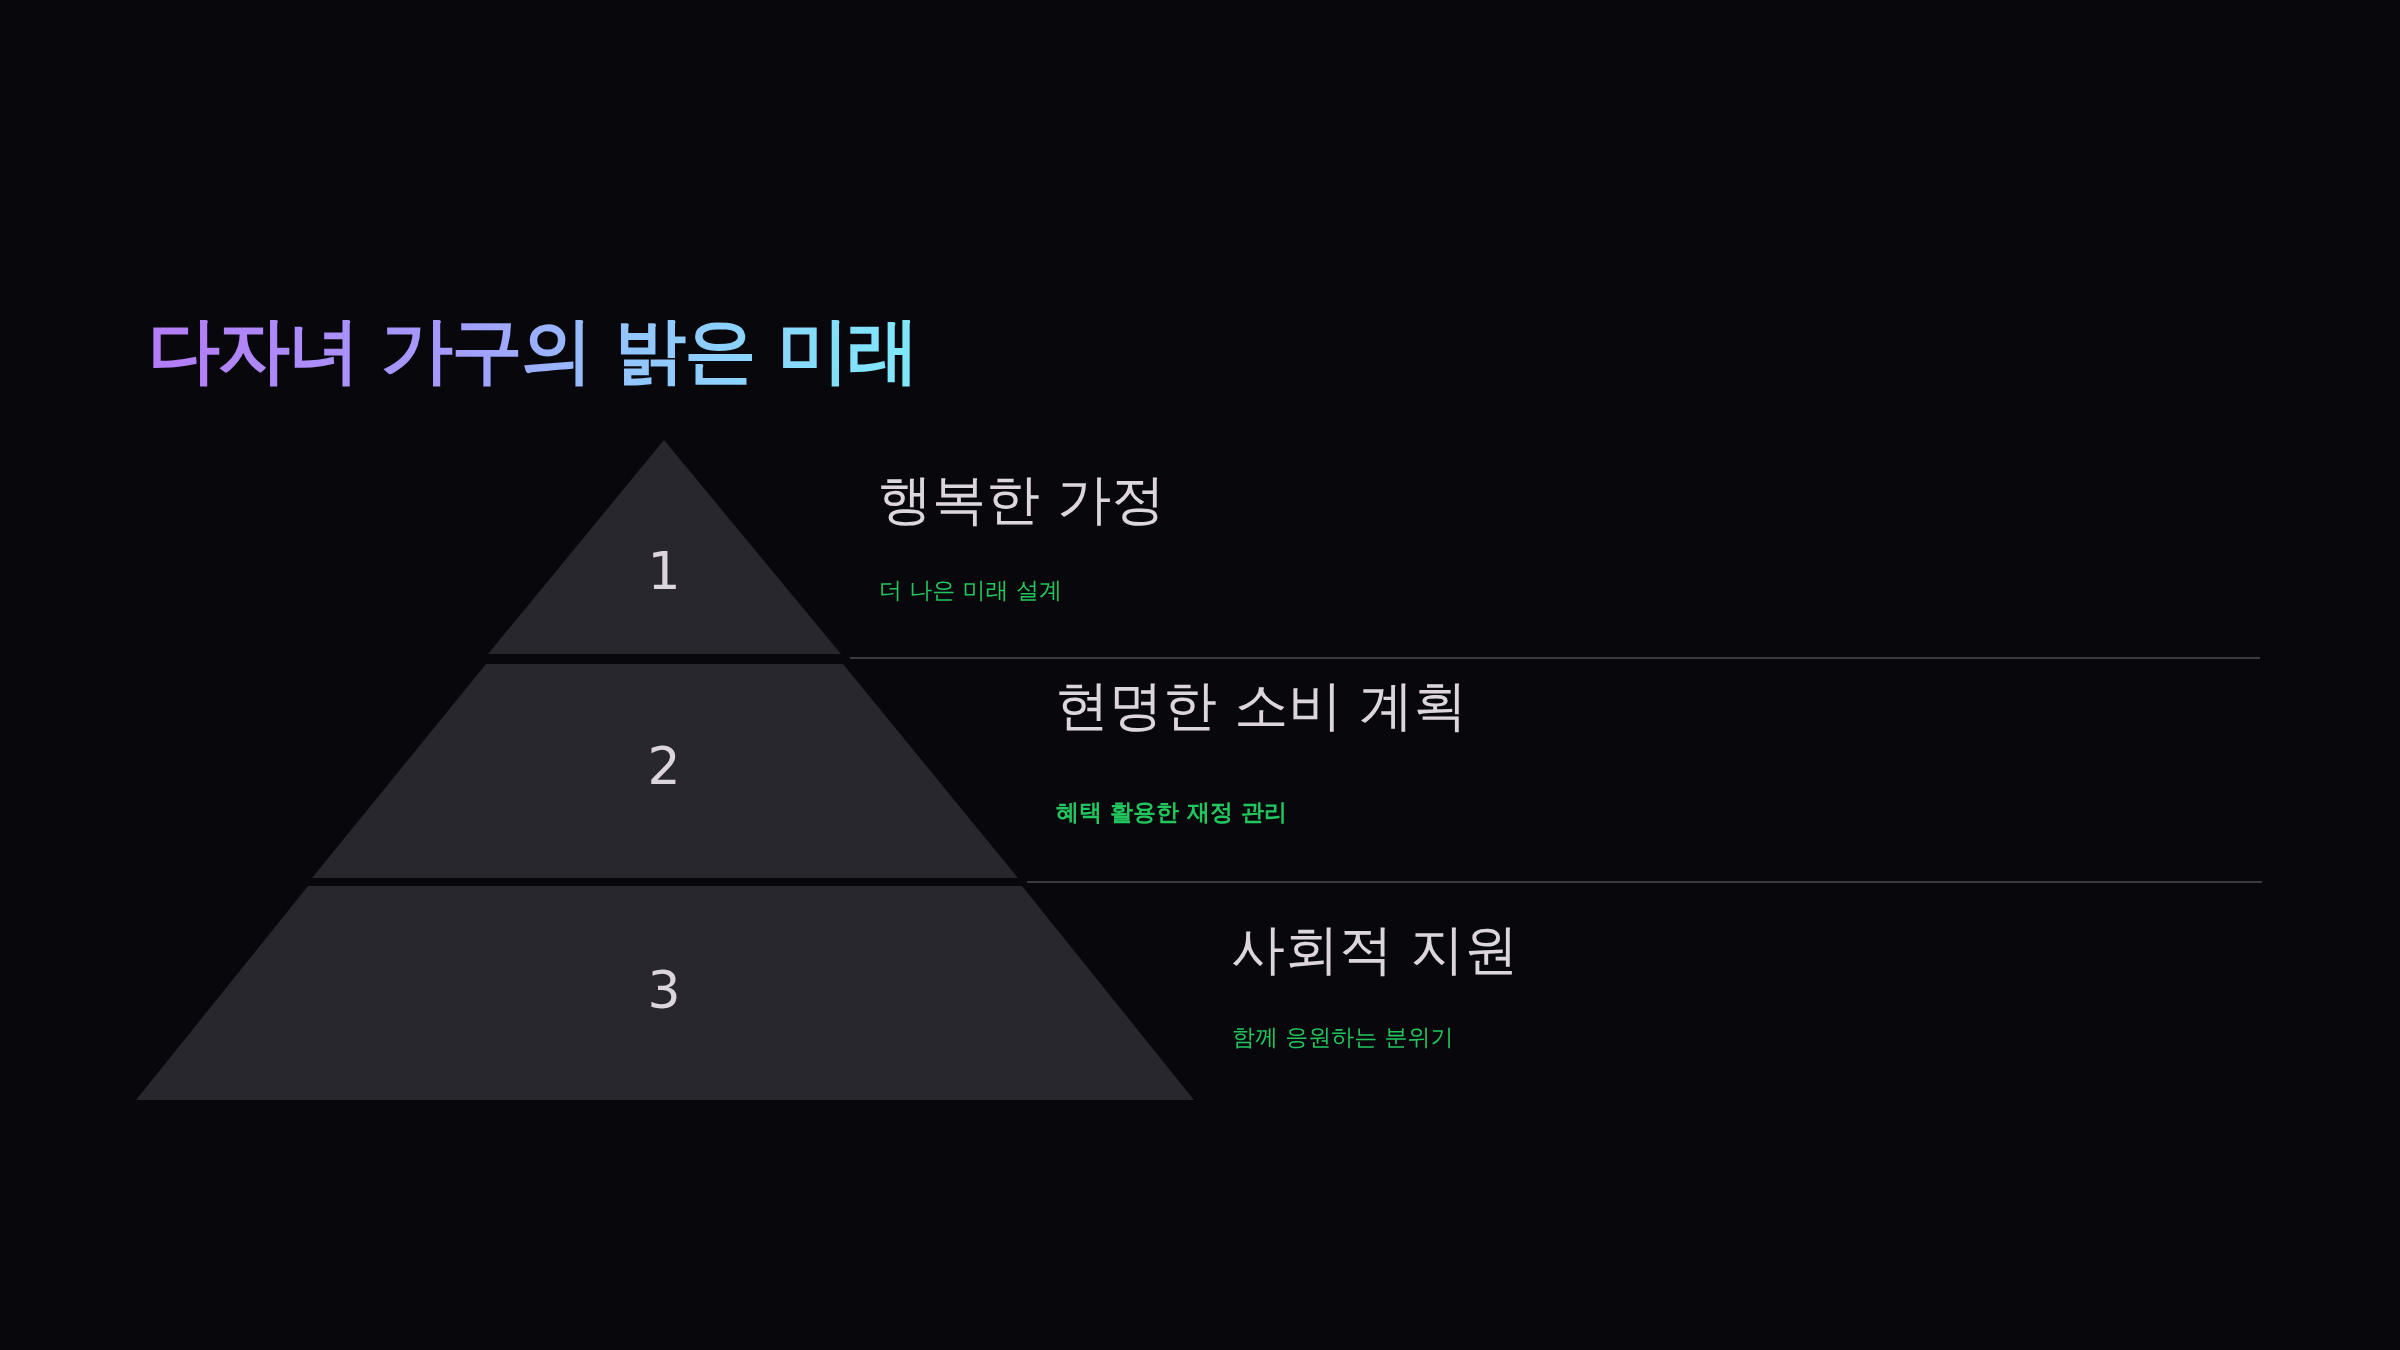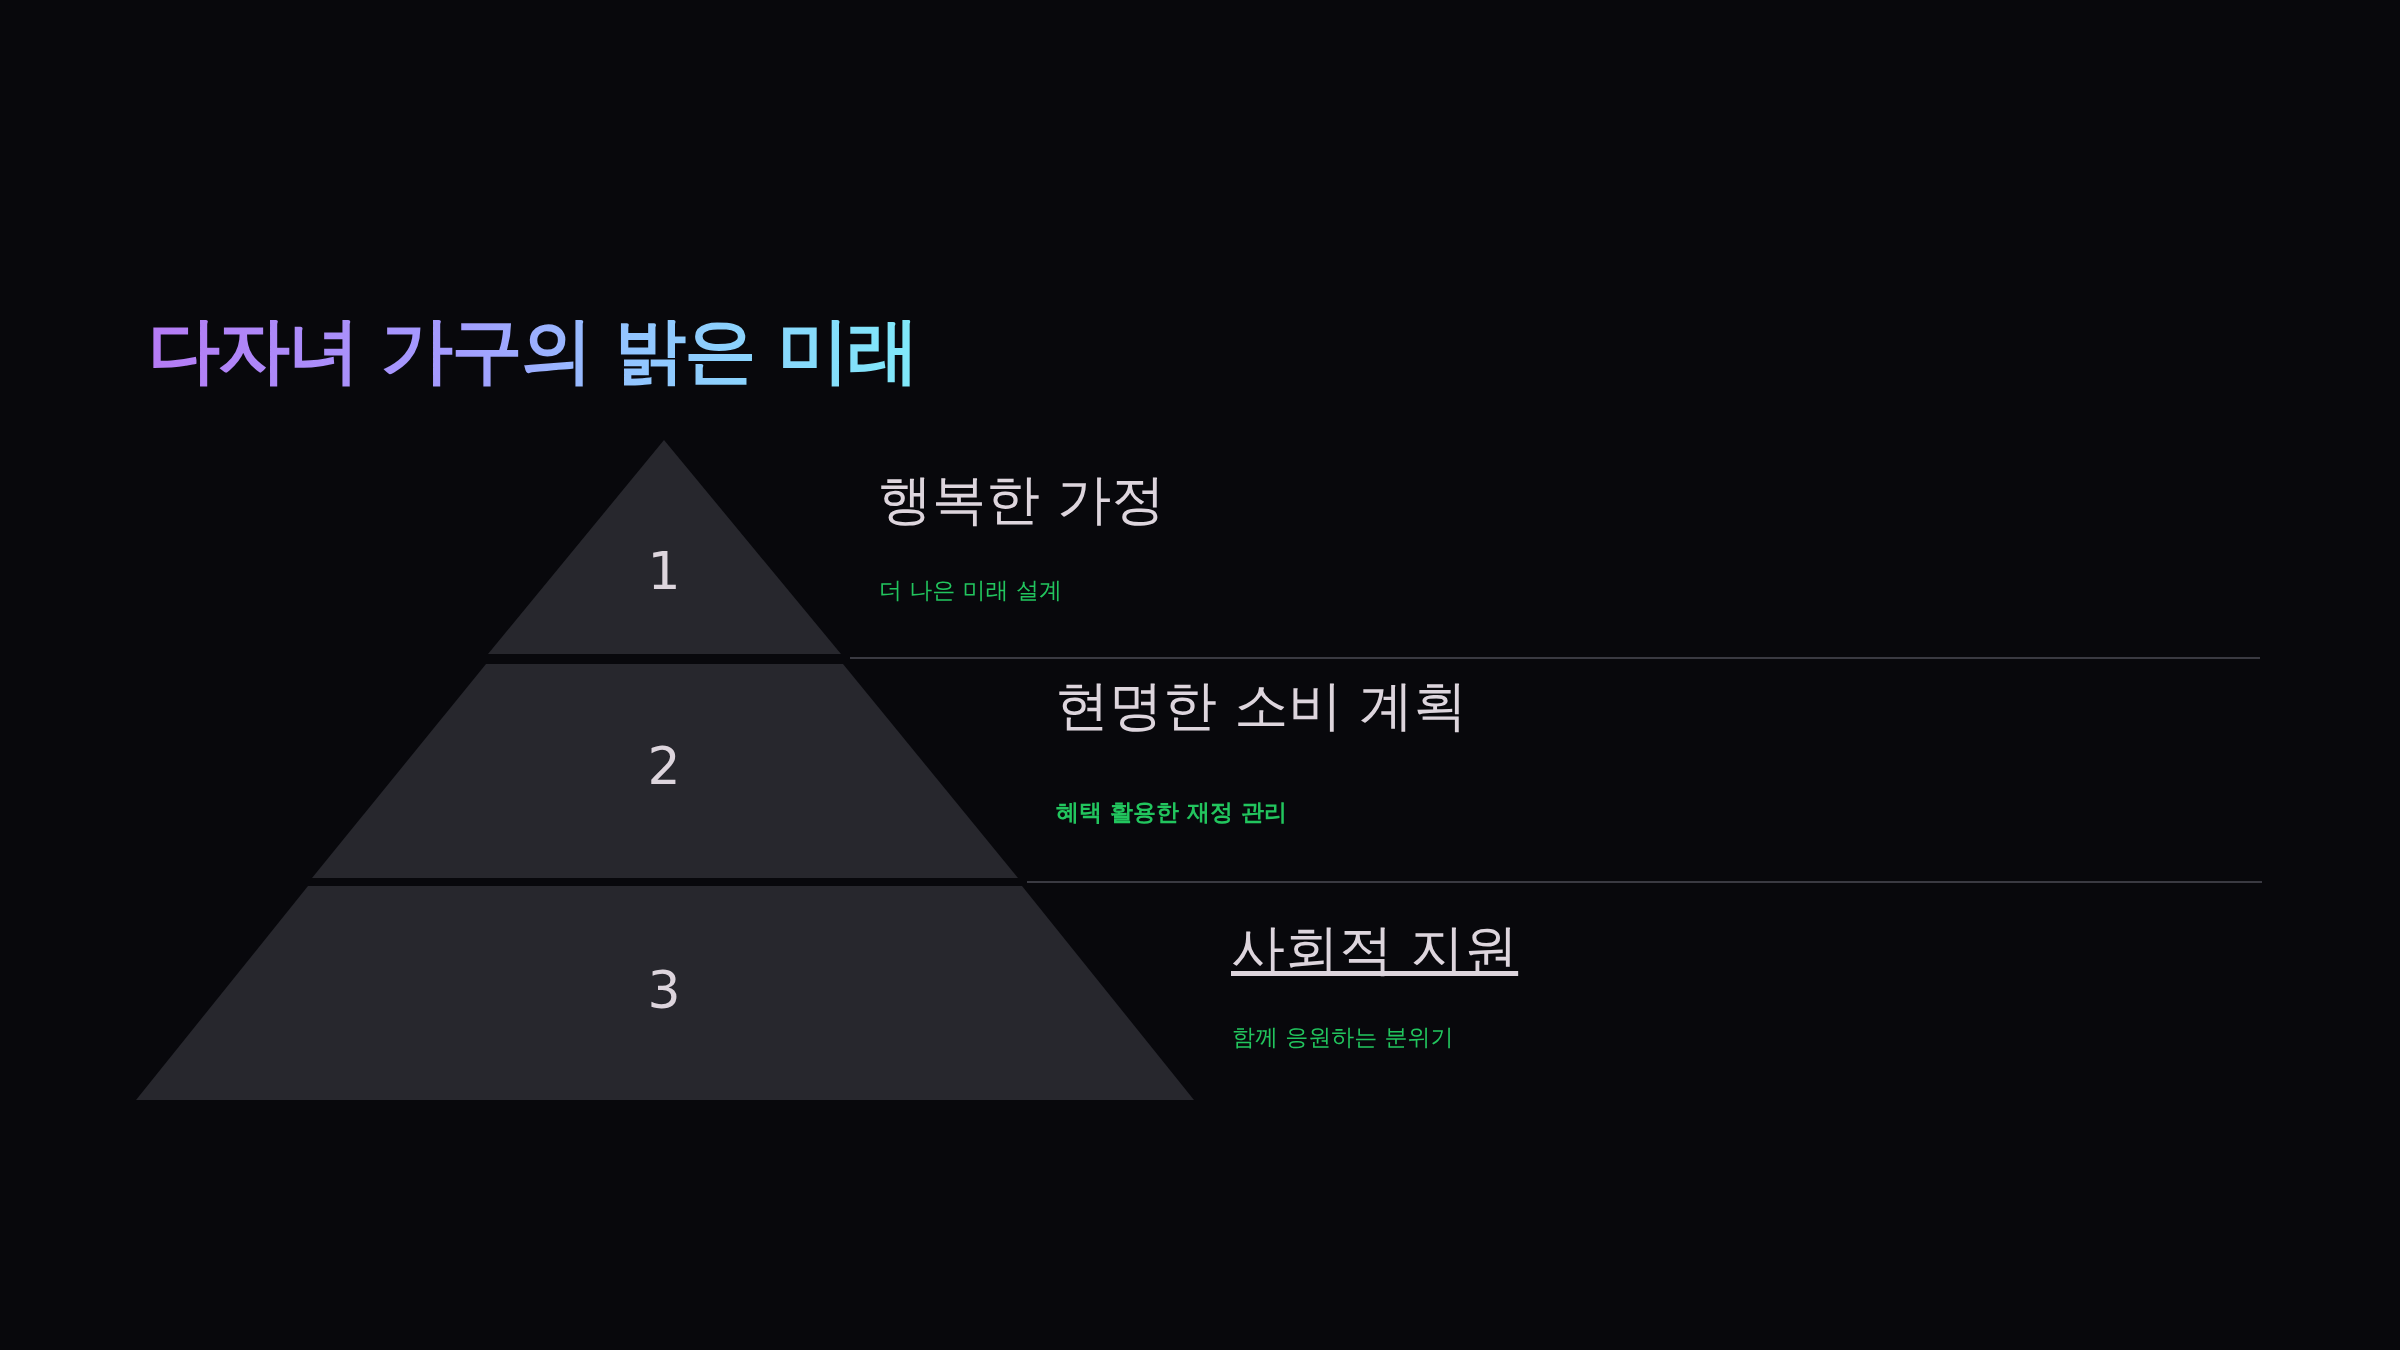--- a/index.html
+++ b/index.html
@@ -89,7 +89,7 @@
 <div class="heading" style="left:1055px; top:666px;margin-top:12px;">현명한 소비 계획</div>
 <div class="subtext" style="left:1056px; top:790px;font-weight:bold;">혜택 활용한 재정 관리</div>
 
-<div class="heading" style="left:1231px; top:922px;text-decoration:underline;">사회적 지원</div>
+<div class="heading" style="left:1231px; top:922px;">사회적 지원</div>
 <div class="subtext" style="left:1232px; top:1015px;">함께 응원하는 분위기</div>
 
 </body></html>

